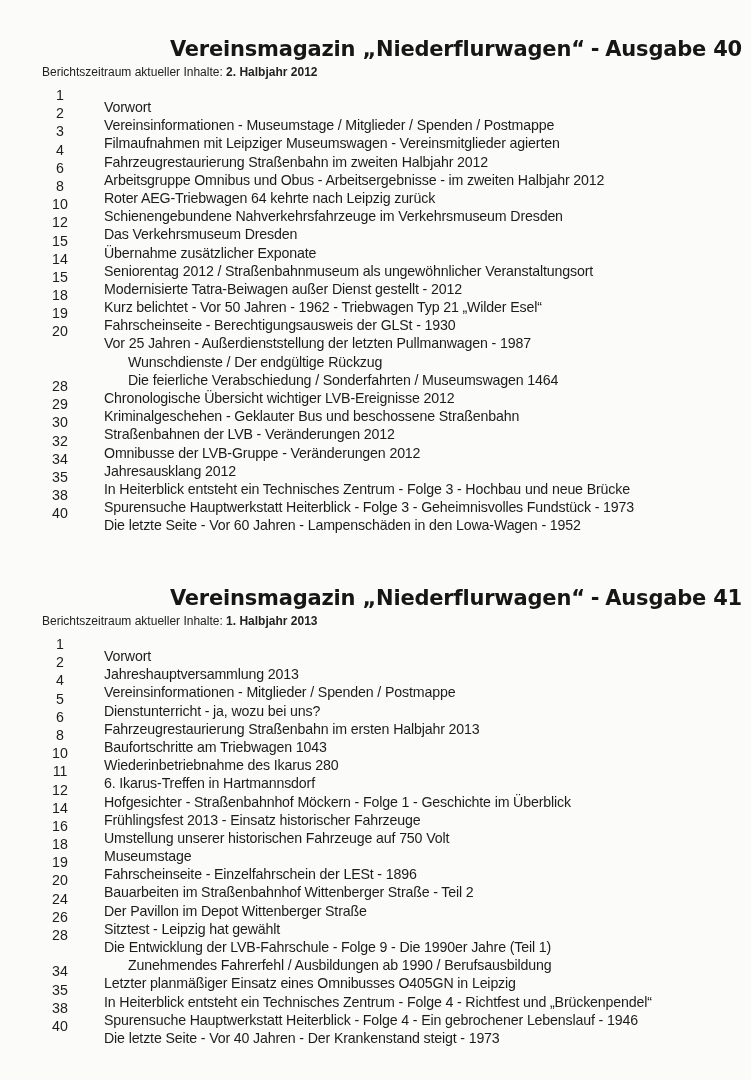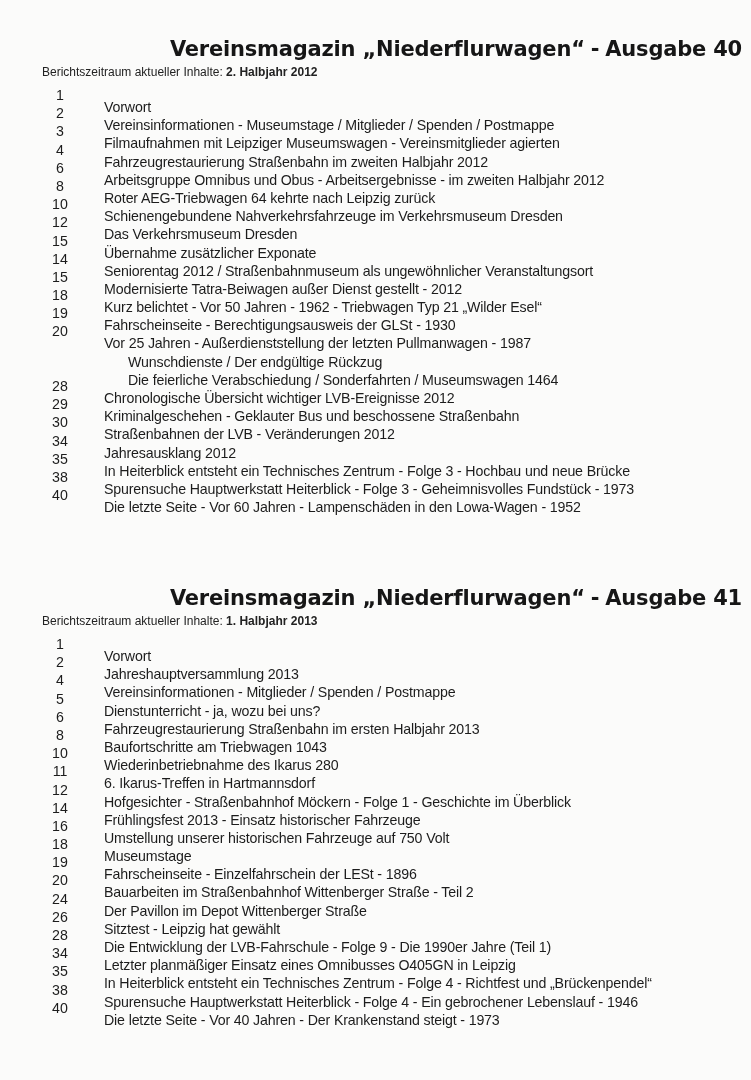--- a/index.html
+++ b/index.html
@@ -172,6 +172,11 @@
         <span class="title">Straßenbahnen der LVB - Veränderungen 2012</span>
       </li>
       <li>
+        <span class="page">32</span>
+        <span class="gap"></span>
+        <span class="title">Omnibusse der LVB-Gruppe - Veränderungen 2012</span>
+      </li>
+      <li>
         <span class="page">34</span>
         <span class="gap"></span>
         <span class="title">Jahresausklang 2012</span>

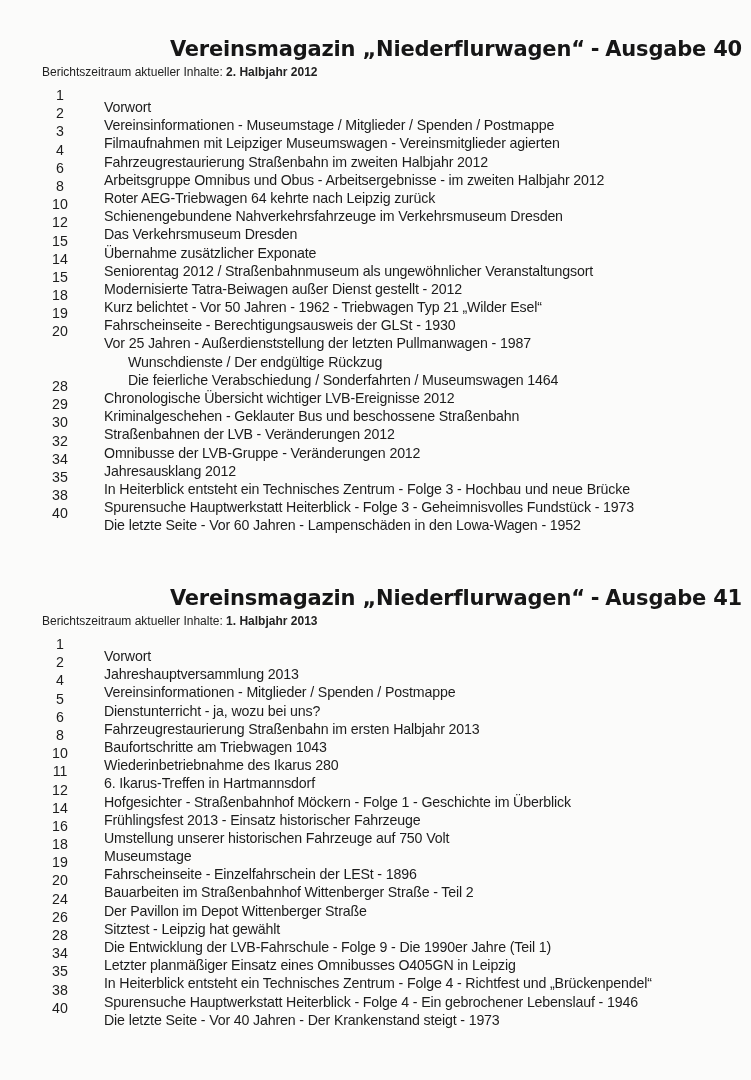--- a/index.html
+++ b/index.html
@@ -293,6 +293,11 @@
         <span class="gap"></span>
         <span class="title">Die Entwicklung der LVB-Fahrschule - Folge 9 - Die 1990er Jahre (Teil 1)</span>
       </li>
+      <li class="sub">
+        <span class="page"></span>
+        <span class="gap"></span>
+        <span class="title">Zunehmendes Fahrerfehl / Ausbildungen ab 1990 / Berufsausbildung</span>
+      </li>
       <li>
         <span class="page">34</span>
         <span class="gap"></span>

